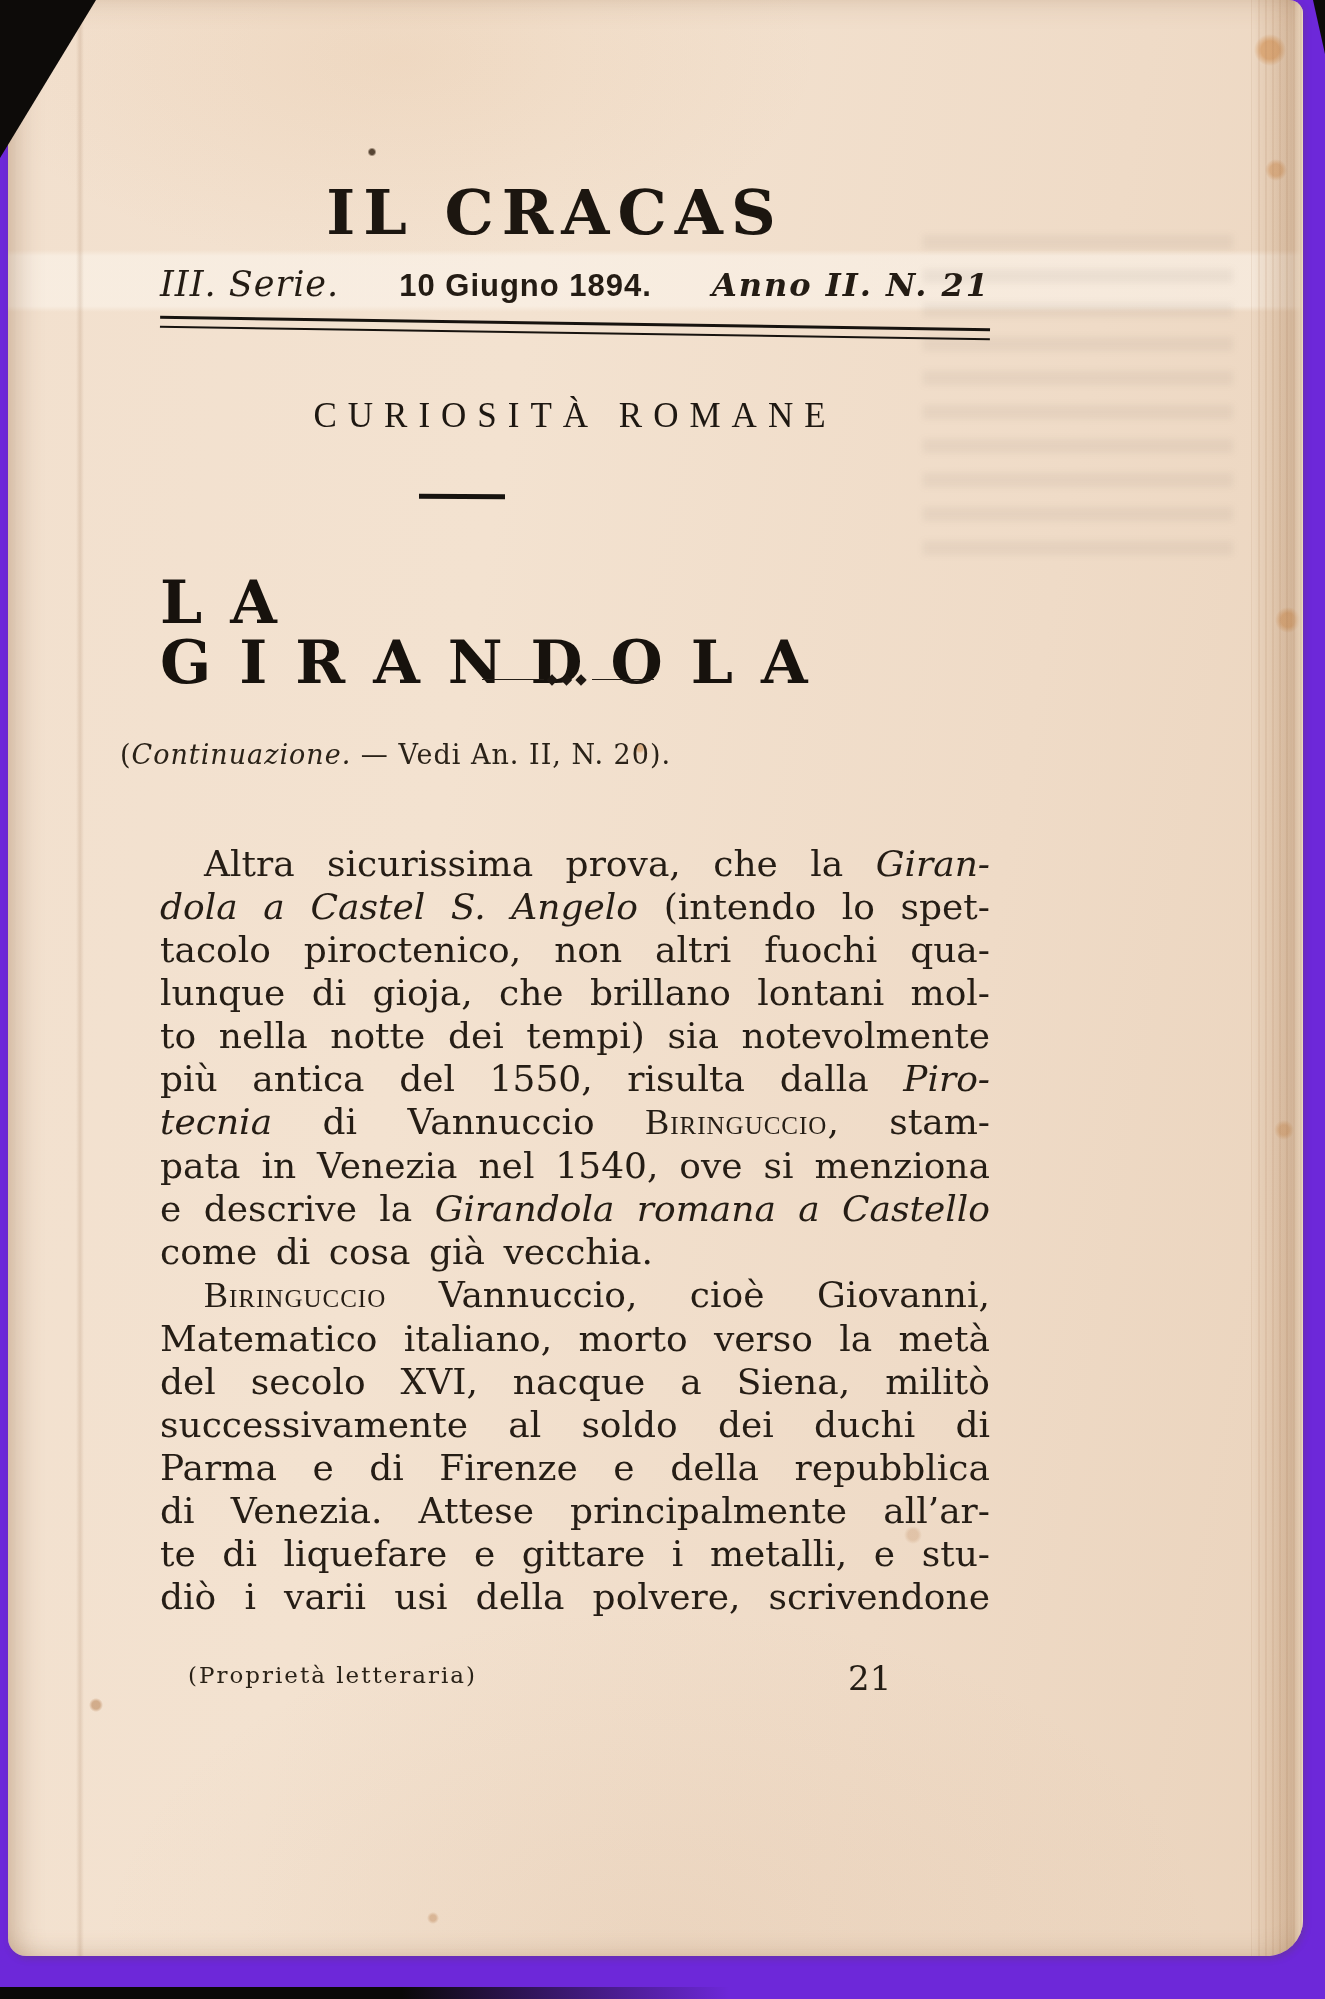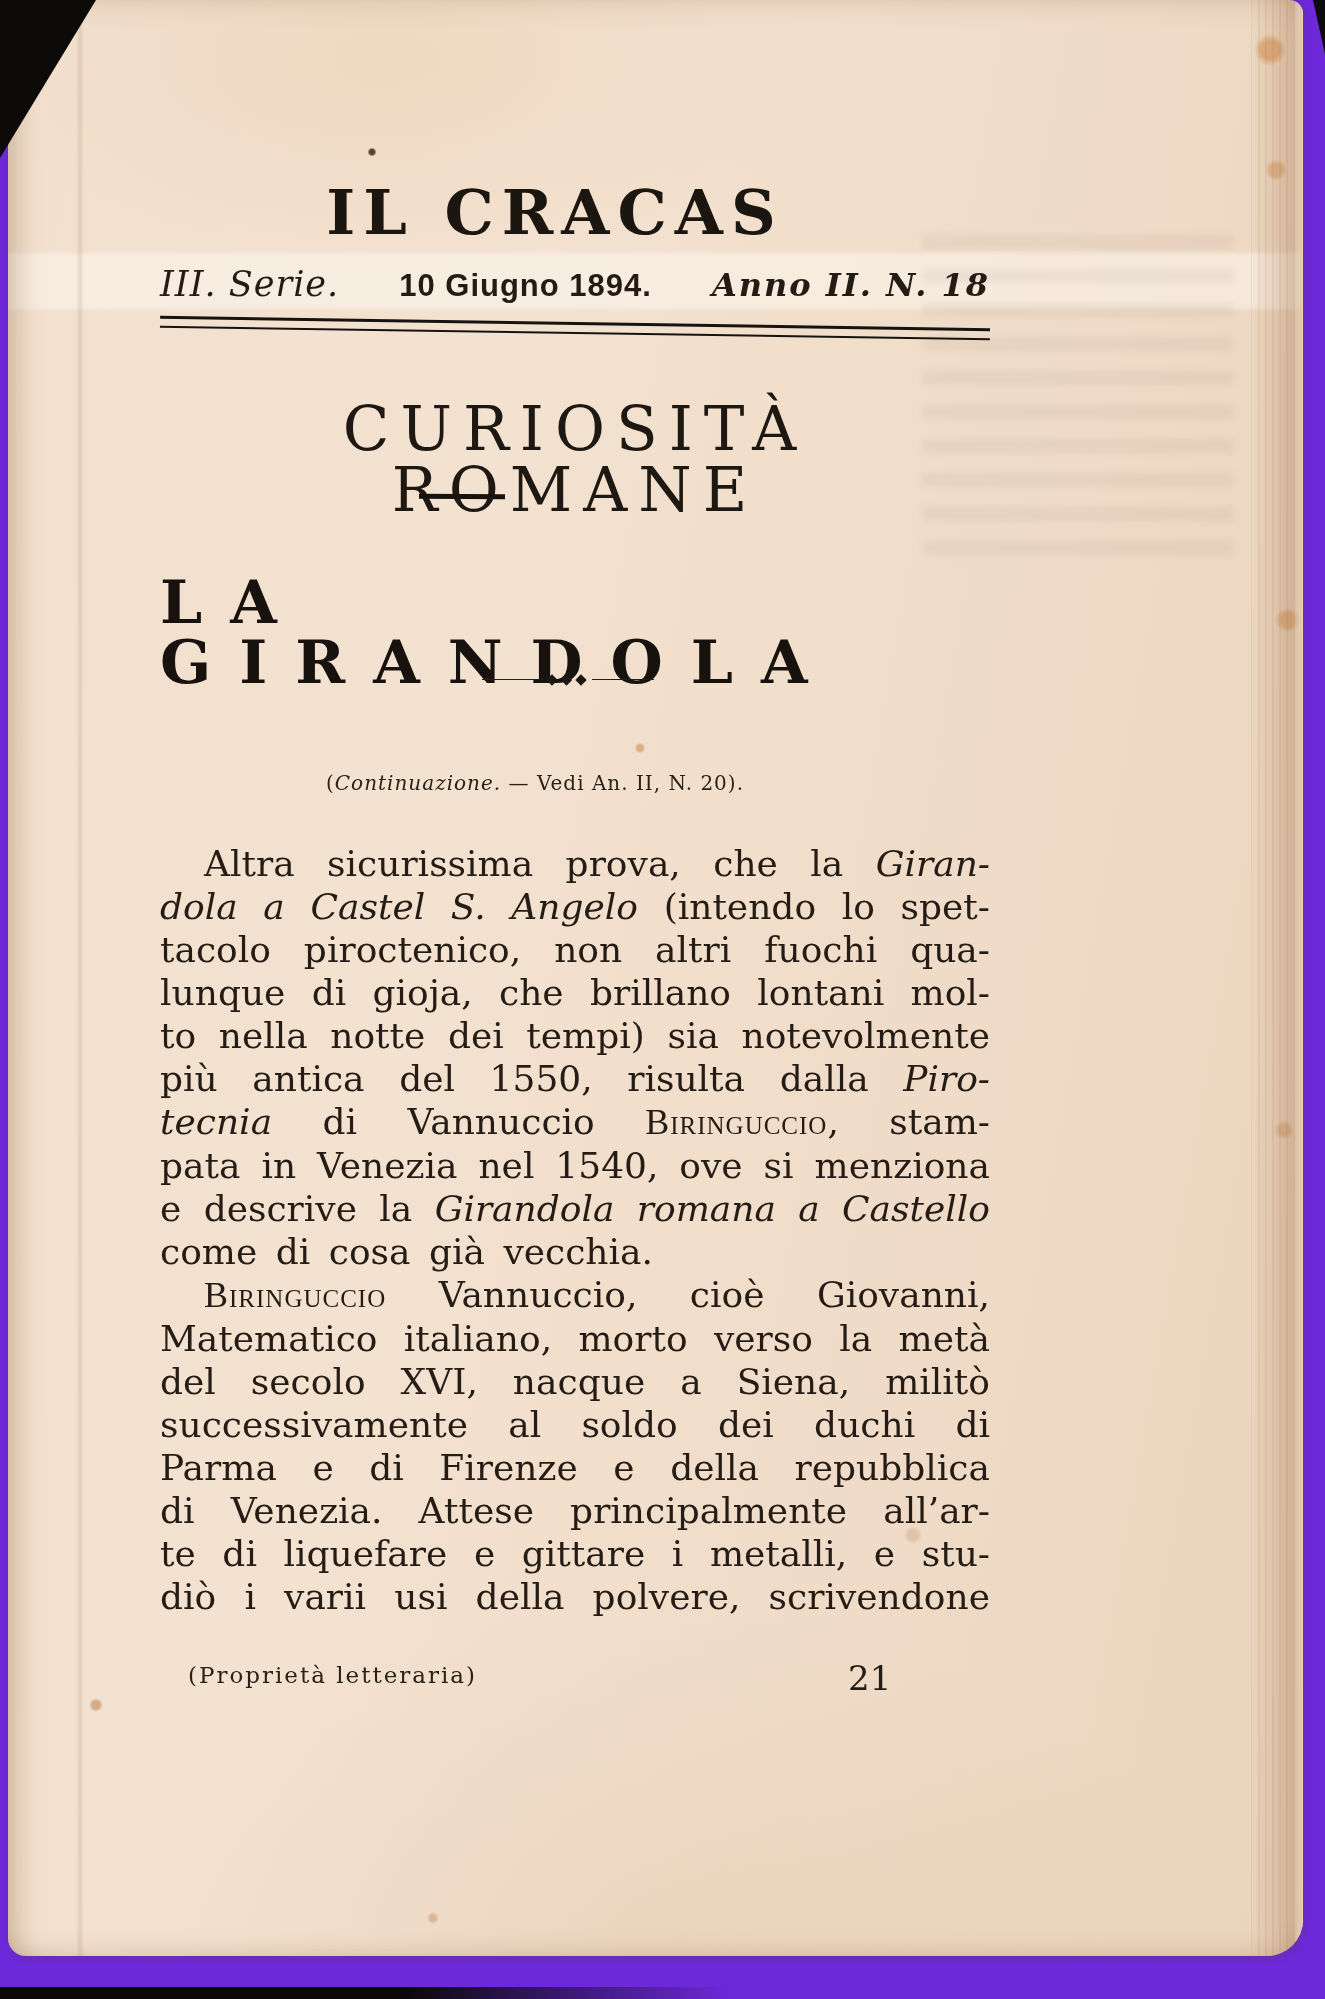--- a/index.html
+++ b/index.html
@@ -103,7 +103,7 @@
       <div class="abs dateline">
         <span class="dl-series">III. Serie.</span>
         <span class="dl-date">10 Giugno 1894.</span>
-        <span class="dl-issue">Anno II. N. 18</span>
+        <span class="dl-issue">Anno II. N. 21</span>
       </div>
 
       <div class="abs double-rule"></div>

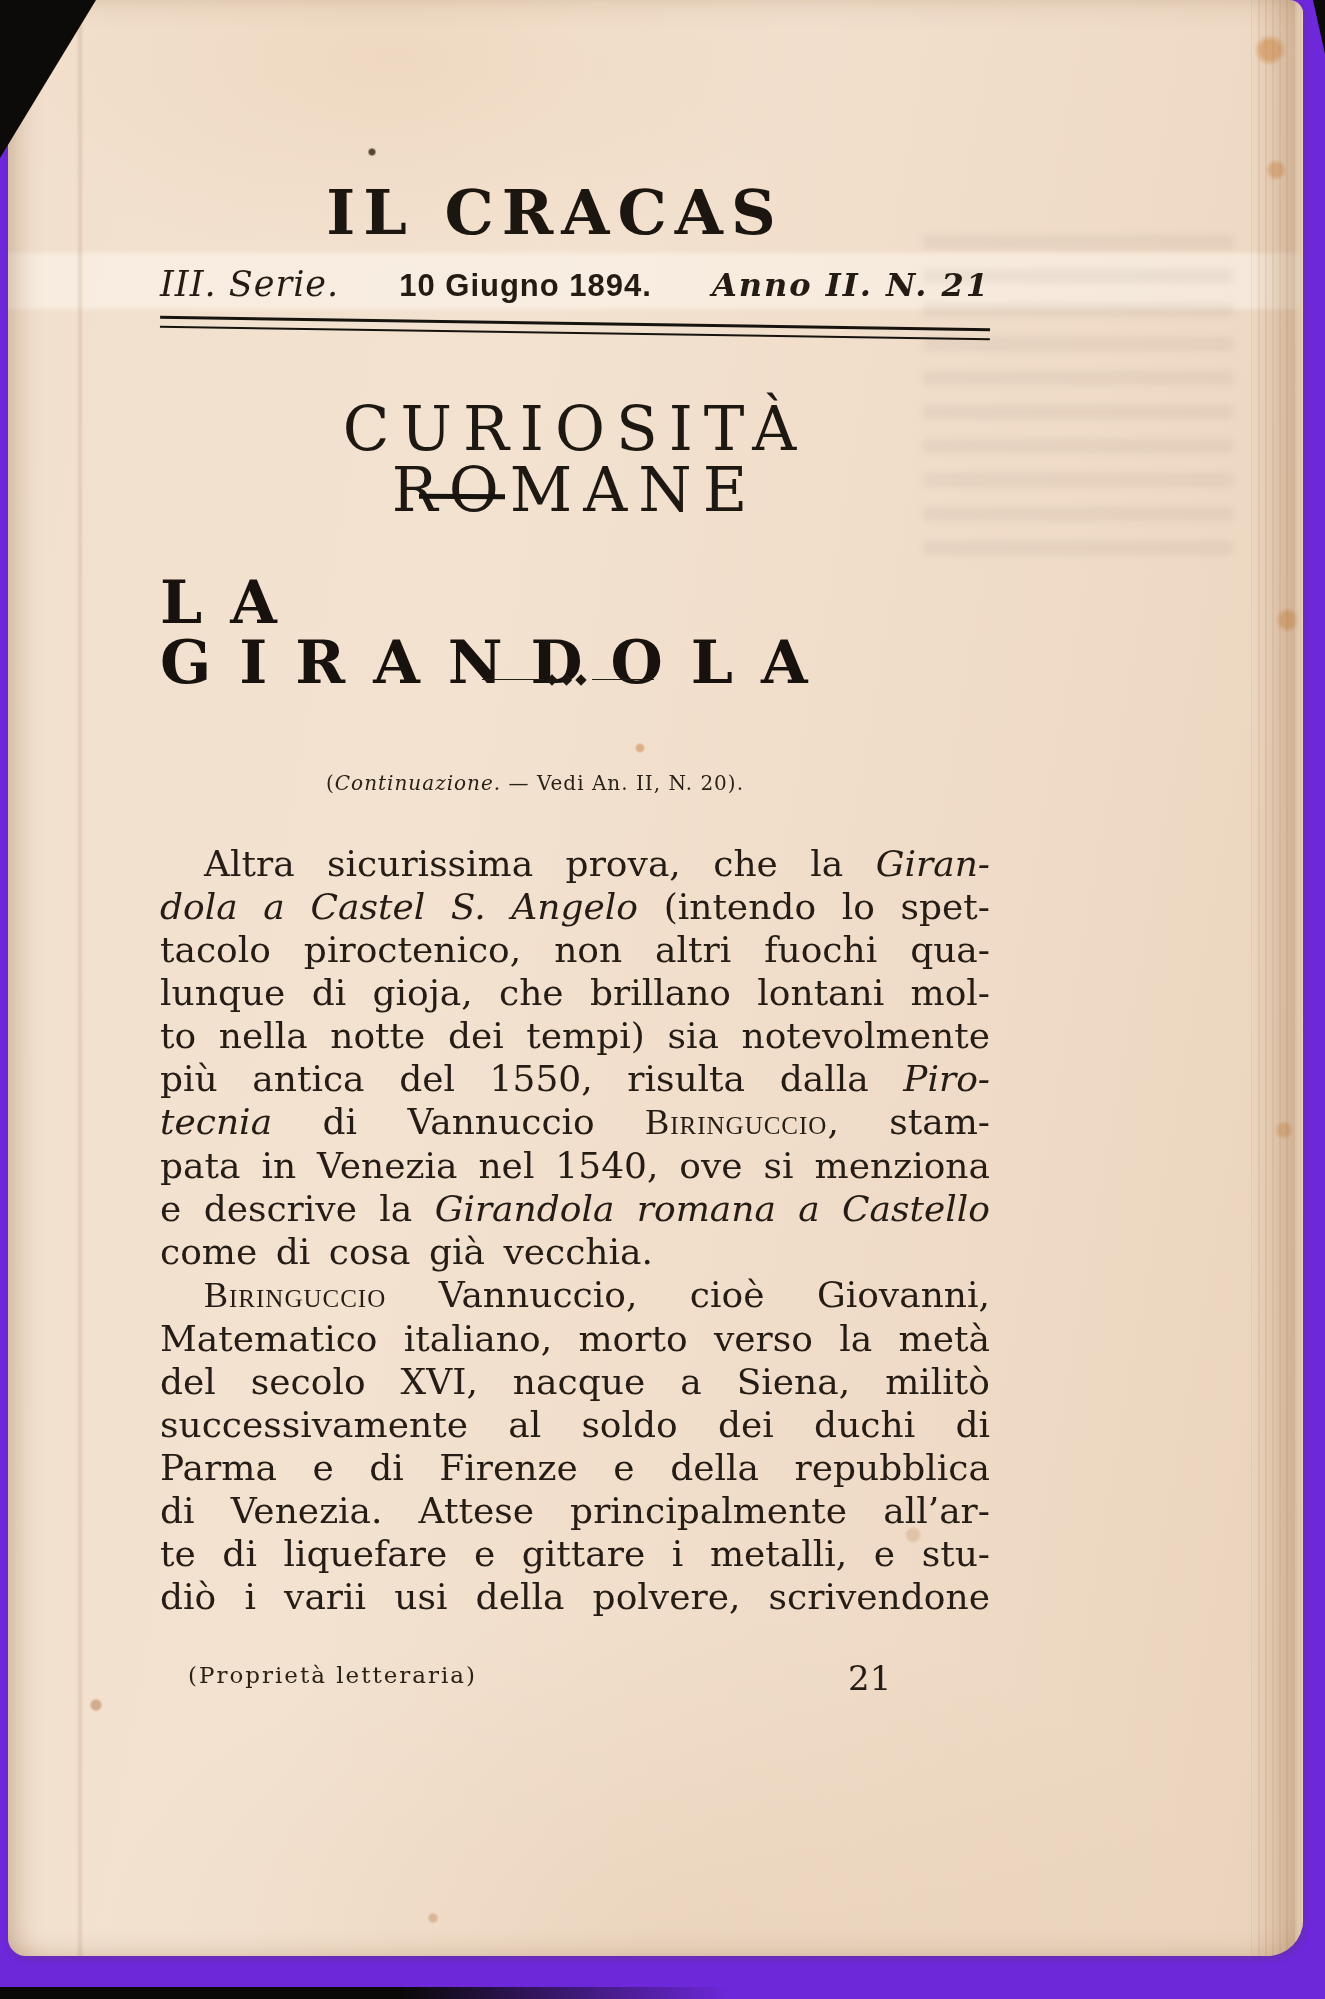--- a/index.html
+++ b/index.html
@@ -66,7 +66,7 @@
   .dl-issue{font-style:italic;font-weight:700;font-size:32px;letter-spacing:2px;}
   .double-rule{top:322px;height:7px;border-top:3.5px solid #17130f;border-bottom:2px solid #17130f;
     transform:rotate(0.85deg);}
-  .section-title{top:398px;text-align:center;font-size:61px;letter-spacing:11px;line-height:1;color:#1e1812;}
+  .section-title{top:398px;text-align:center;font-size:35px;letter-spacing:11px;line-height:1;color:#1e1812;font-family:Liberation Serif, serif;}
   .section-rule{top:494px;left:259px;width:86px;height:5px;background:#17130f;position:absolute;transform:rotate(0.4deg);}
   .article-title{top:572px;font-size:60px;font-weight:700;letter-spacing:28px;line-height:1;color:#17120d;}
   .diamond-divider{top:672px;display:flex;align-items:center;justify-content:center;transform:translateX(-7px);}

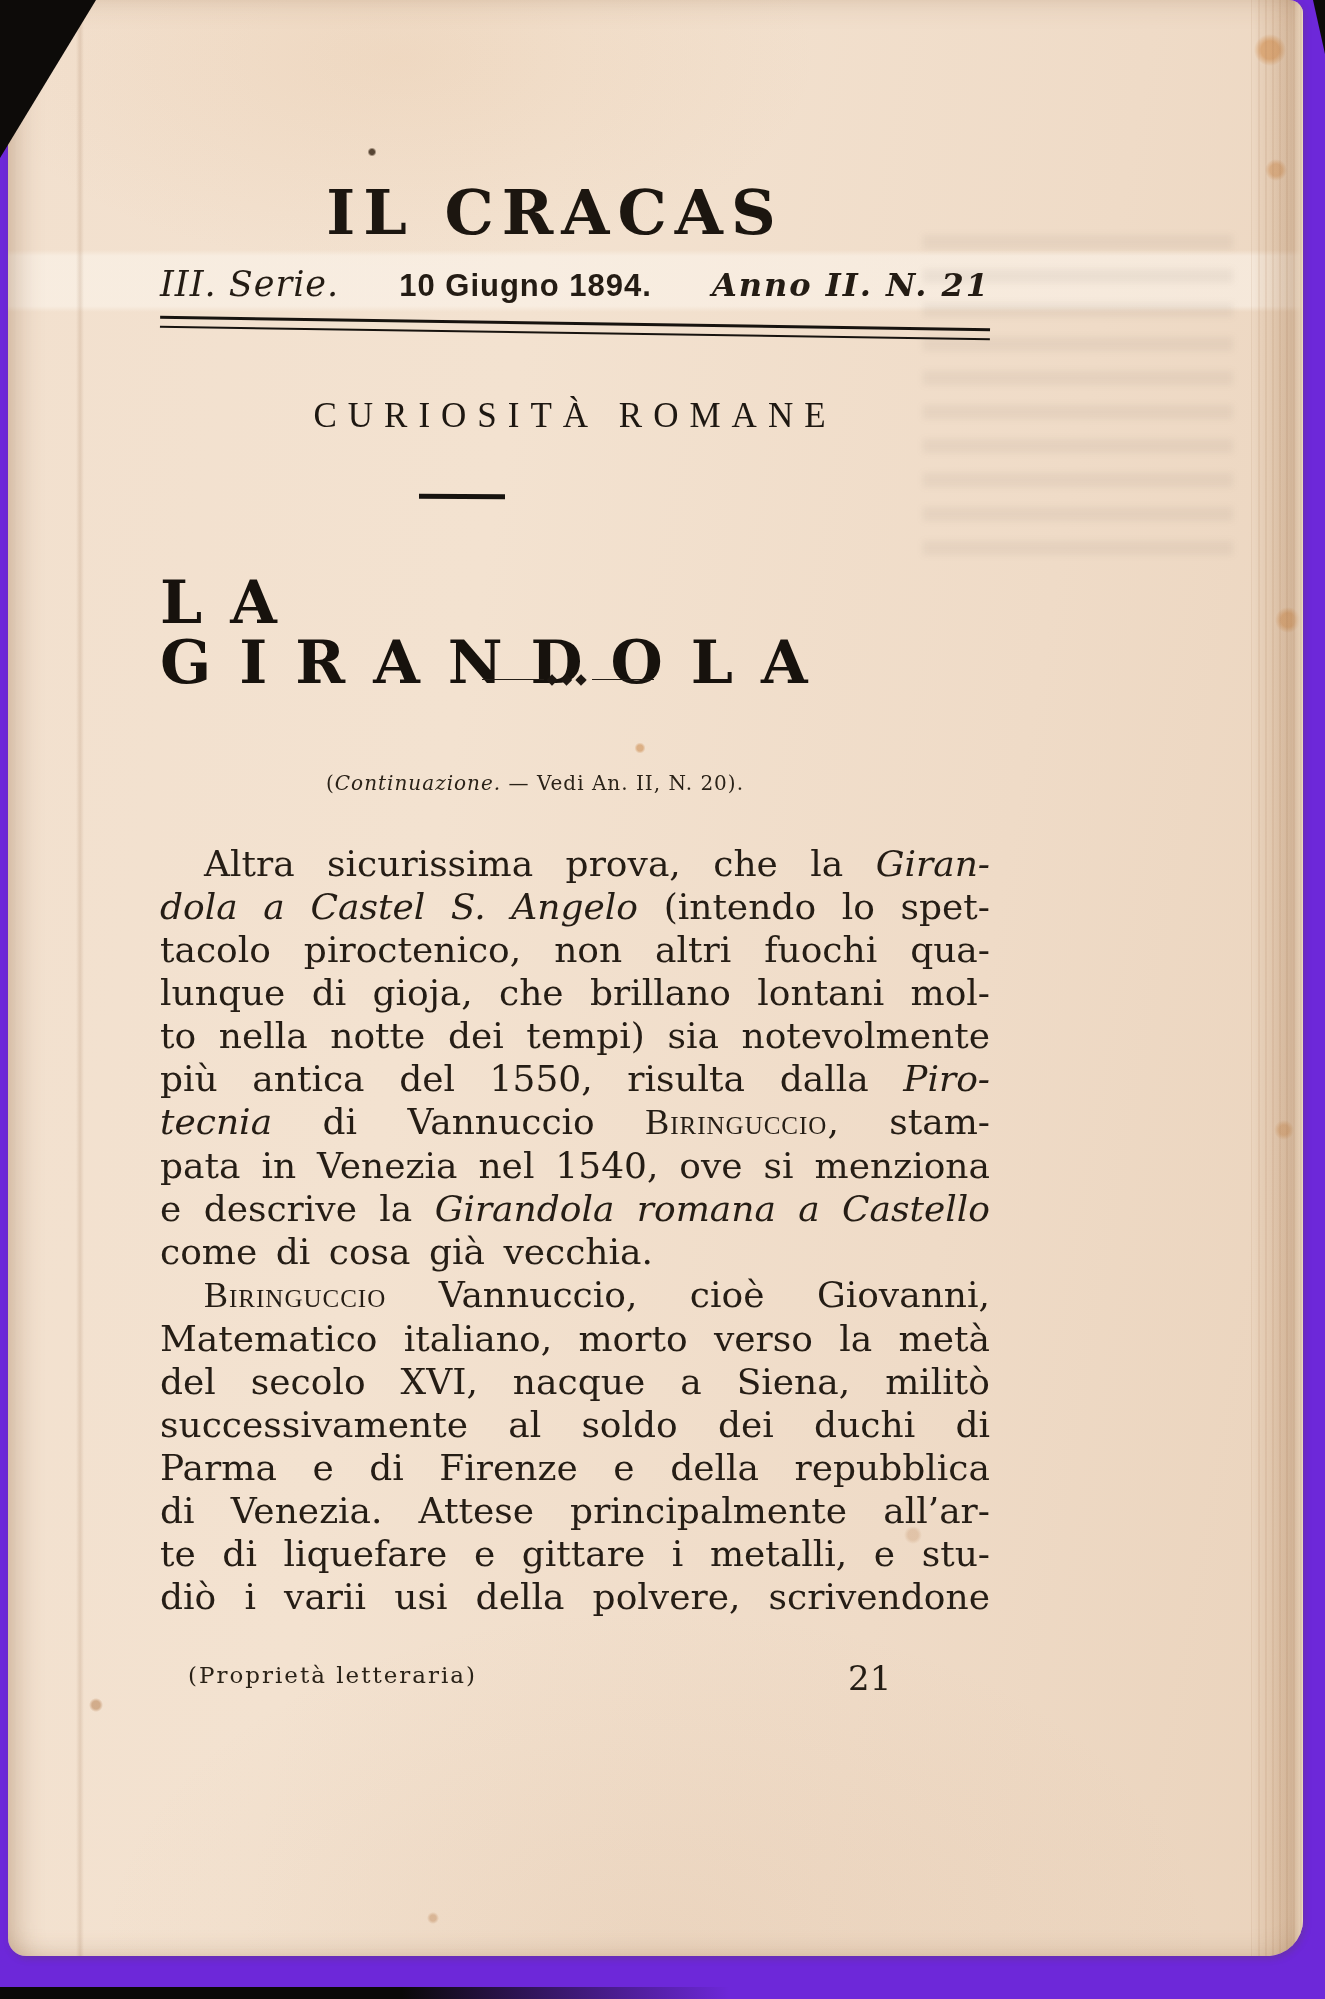--- a/index.html
+++ b/index.html
@@ -72,7 +72,7 @@
   .diamond-divider{top:672px;display:flex;align-items:center;justify-content:center;transform:translateX(-7px);}
   .diamond-divider .dline{width:62px;height:1.8px;background:#241e18;}
   .diamond-divider .gems{font-size:15px;letter-spacing:3px;margin:0 2px;color:#1d1712;line-height:1;}
-  .continuation{top:771px;text-align:center;font-size:20px;letter-spacing:1px;transform:translateX(-40px);color:#2a2218;}
+  .continuation{top:739px;font-size:27px;letter-spacing:1px;transform:translateX(-40px);color:#2a2218;}
   .continuation .i{font-style:italic;}
 
   .body-text{top:842px;font-size:36px;line-height:43px;color:#251d15;}

